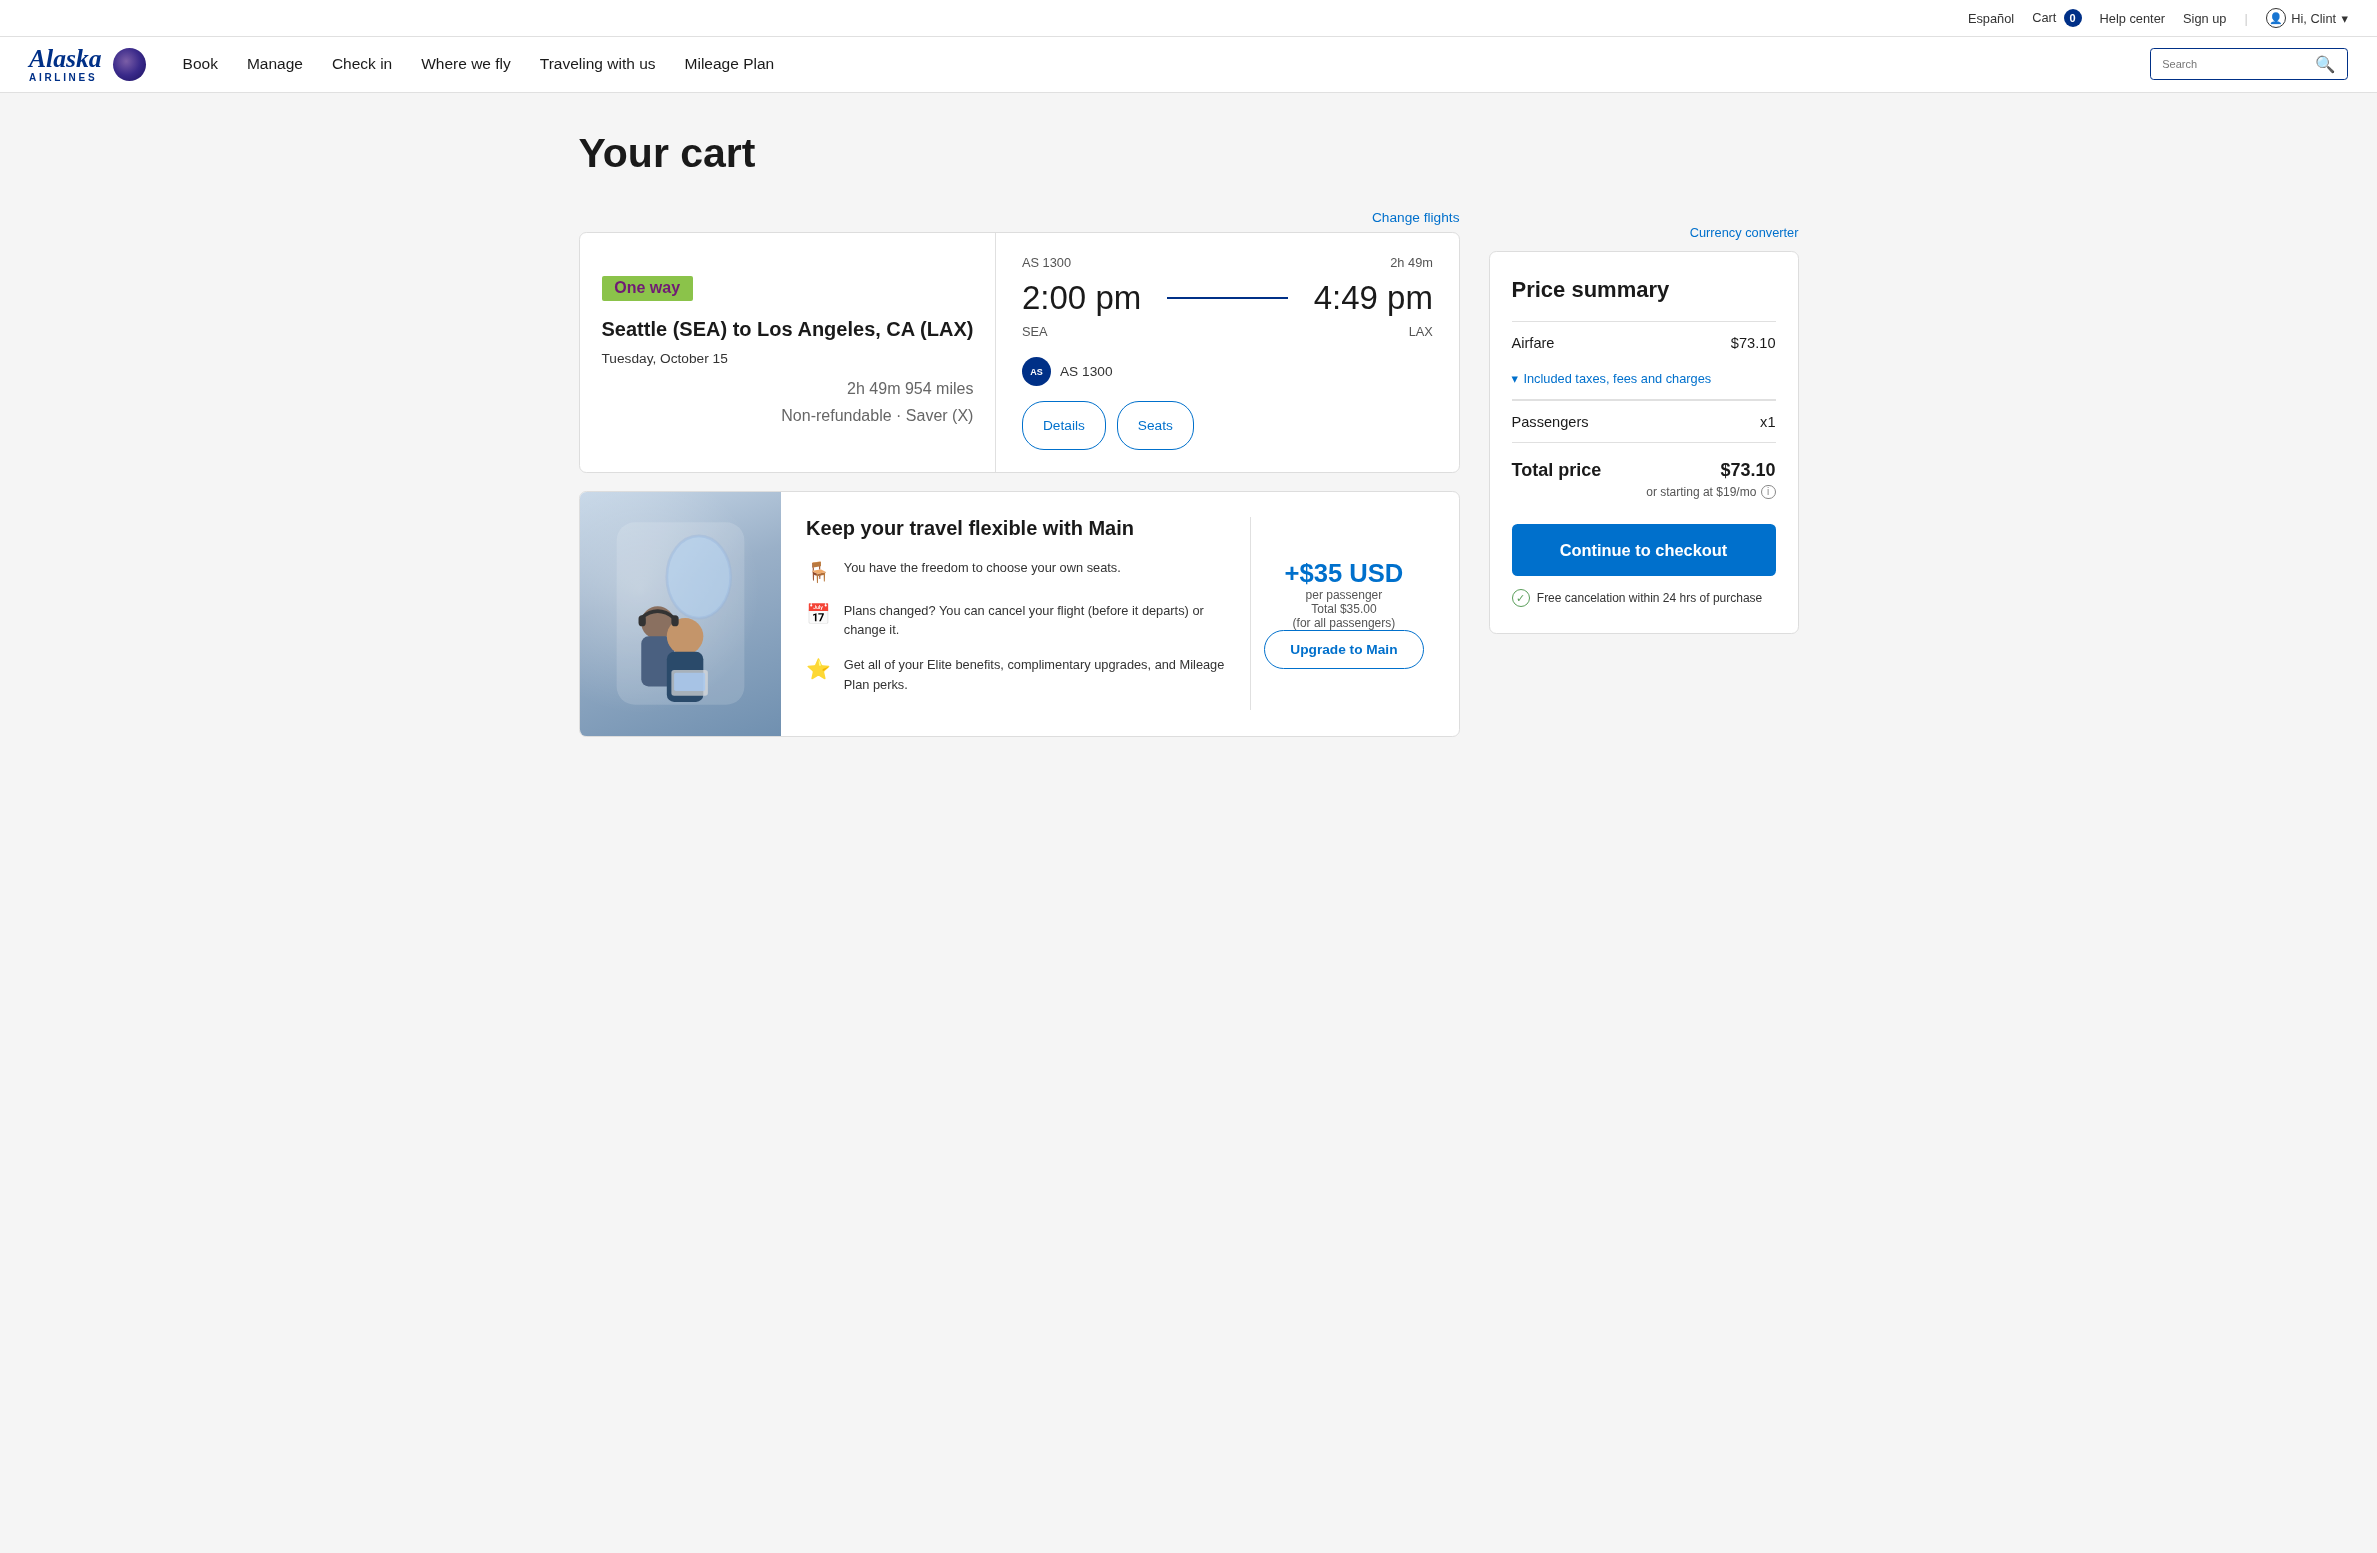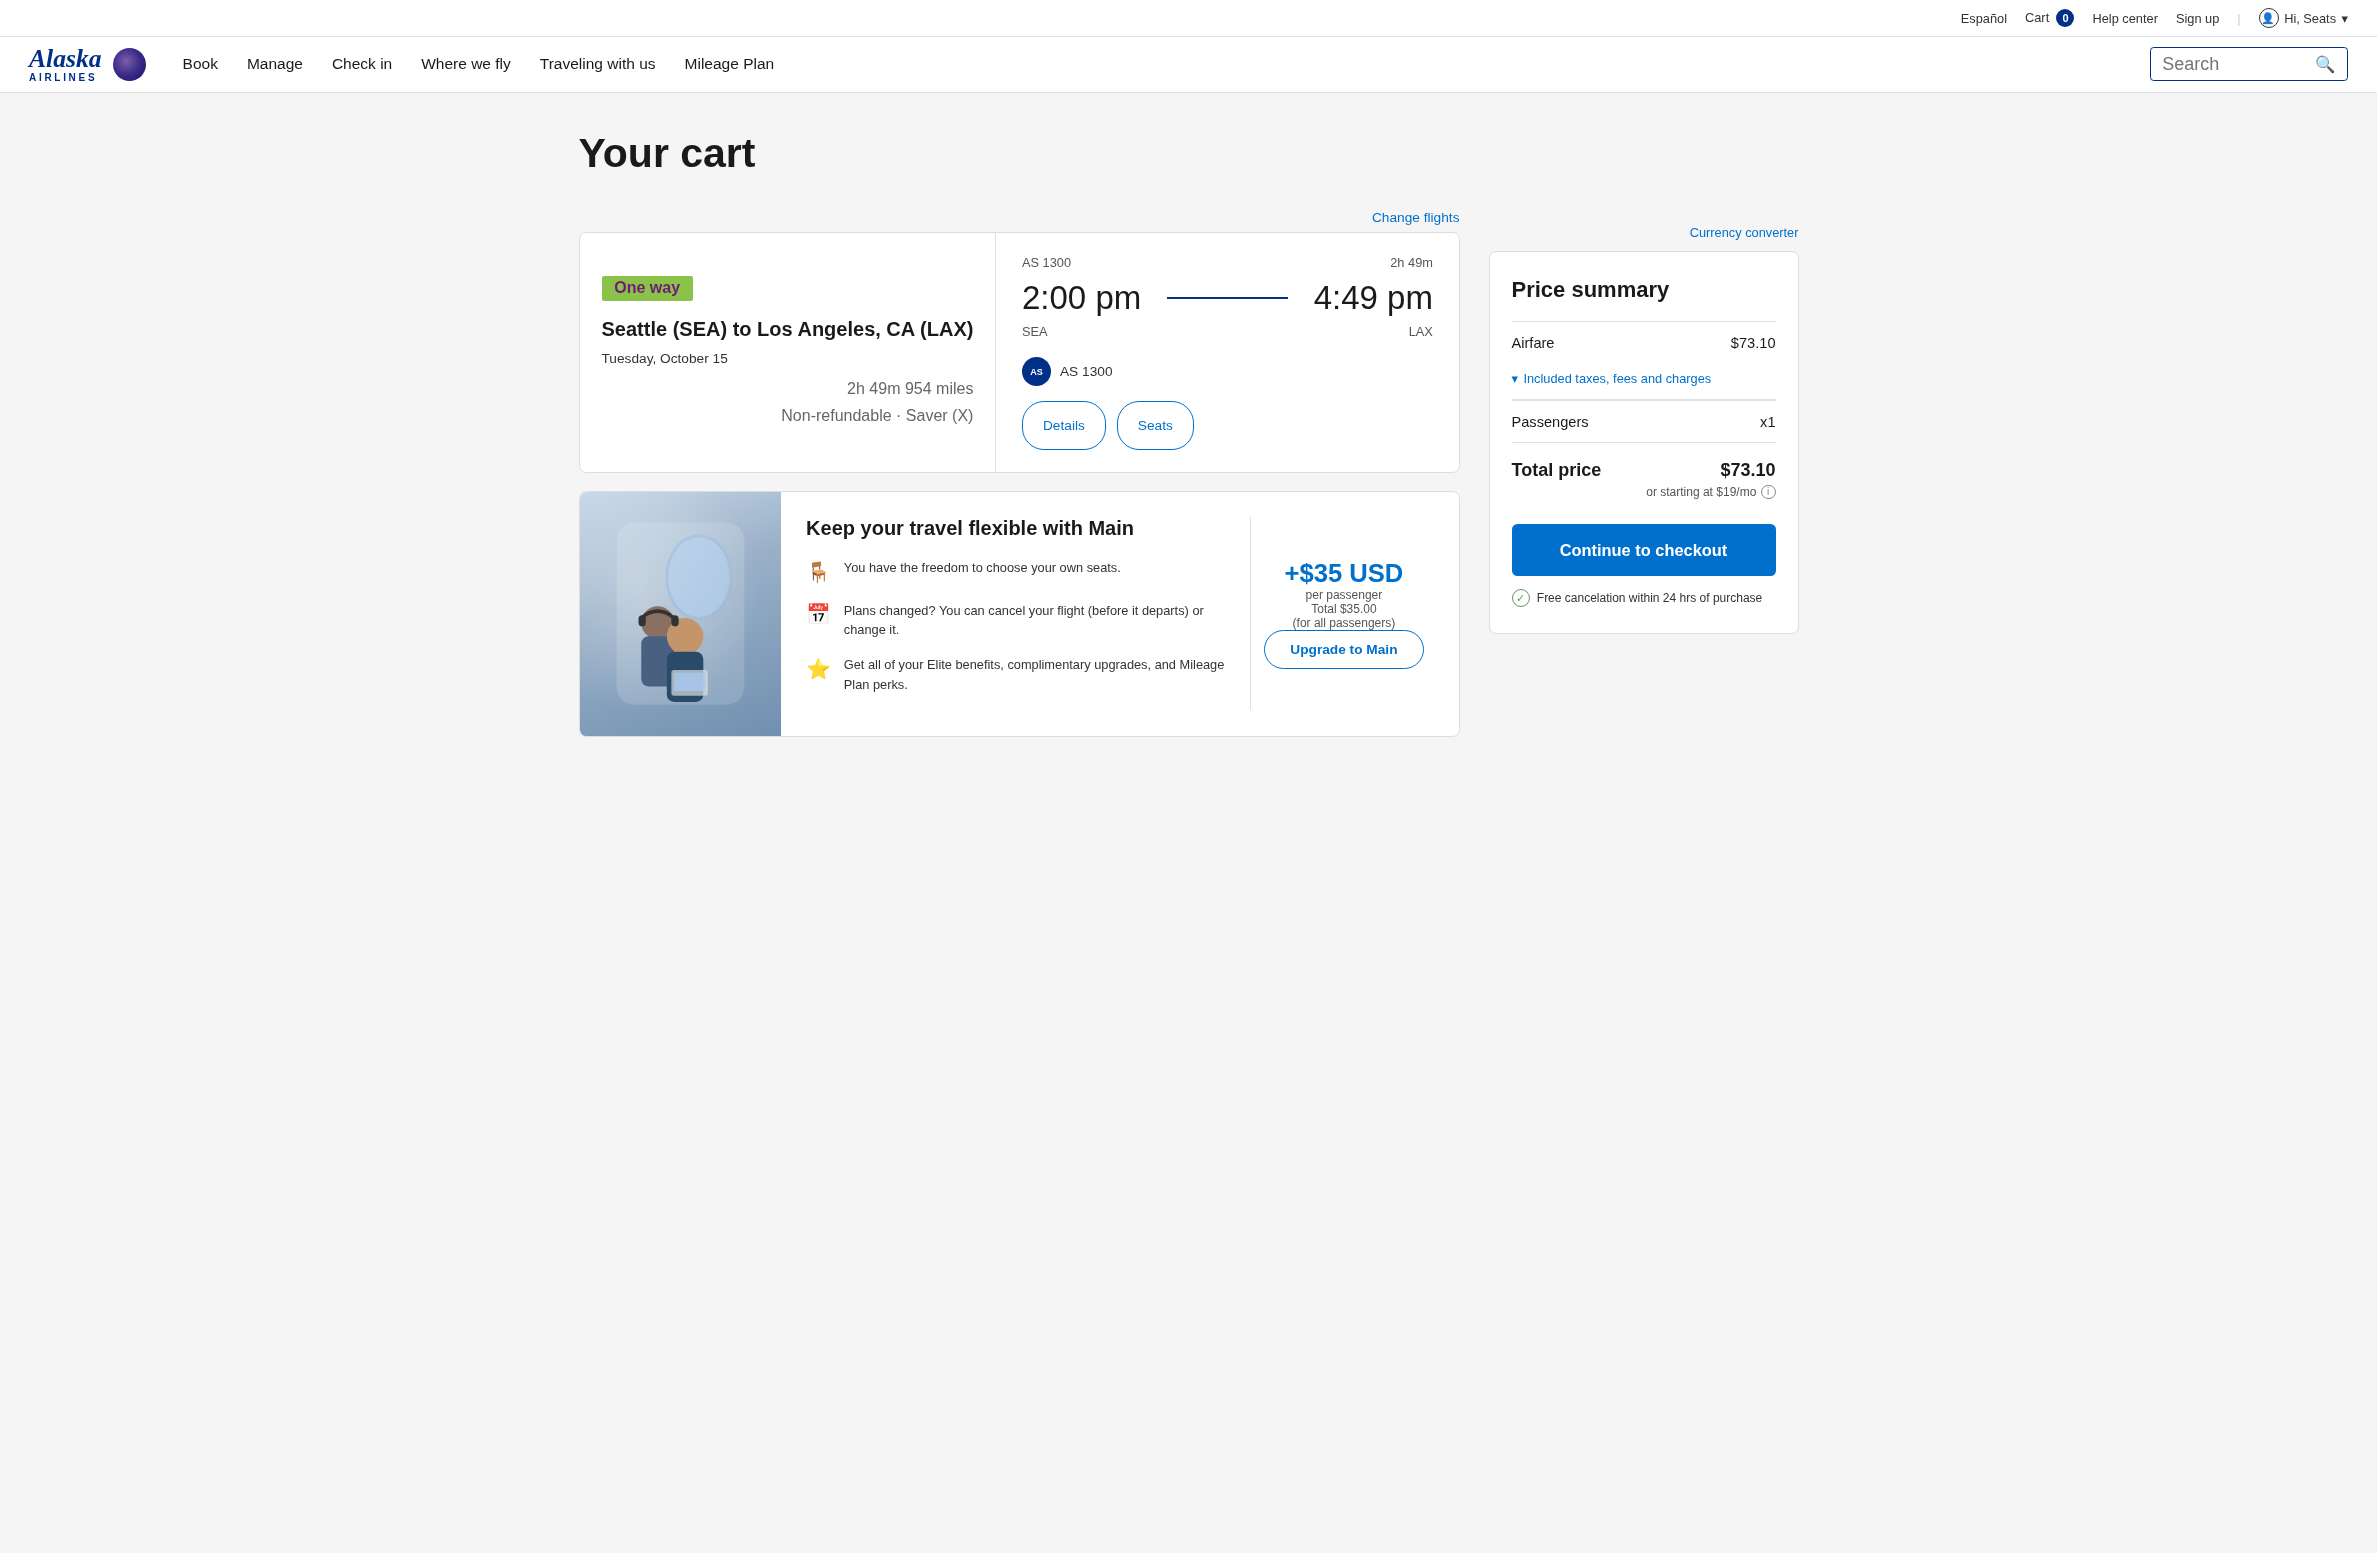--- a/index.html
+++ b/index.html
@@ -454,7 +454,7 @@
   <span class="utility-divider">|</span>
   <span class="user-link">
     <span class="user-icon">👤</span>
-    <span>Hi, Seats</span>
+    <span>Hi, Clint</span>
     <span>▾</span>
   </span>
 </div>

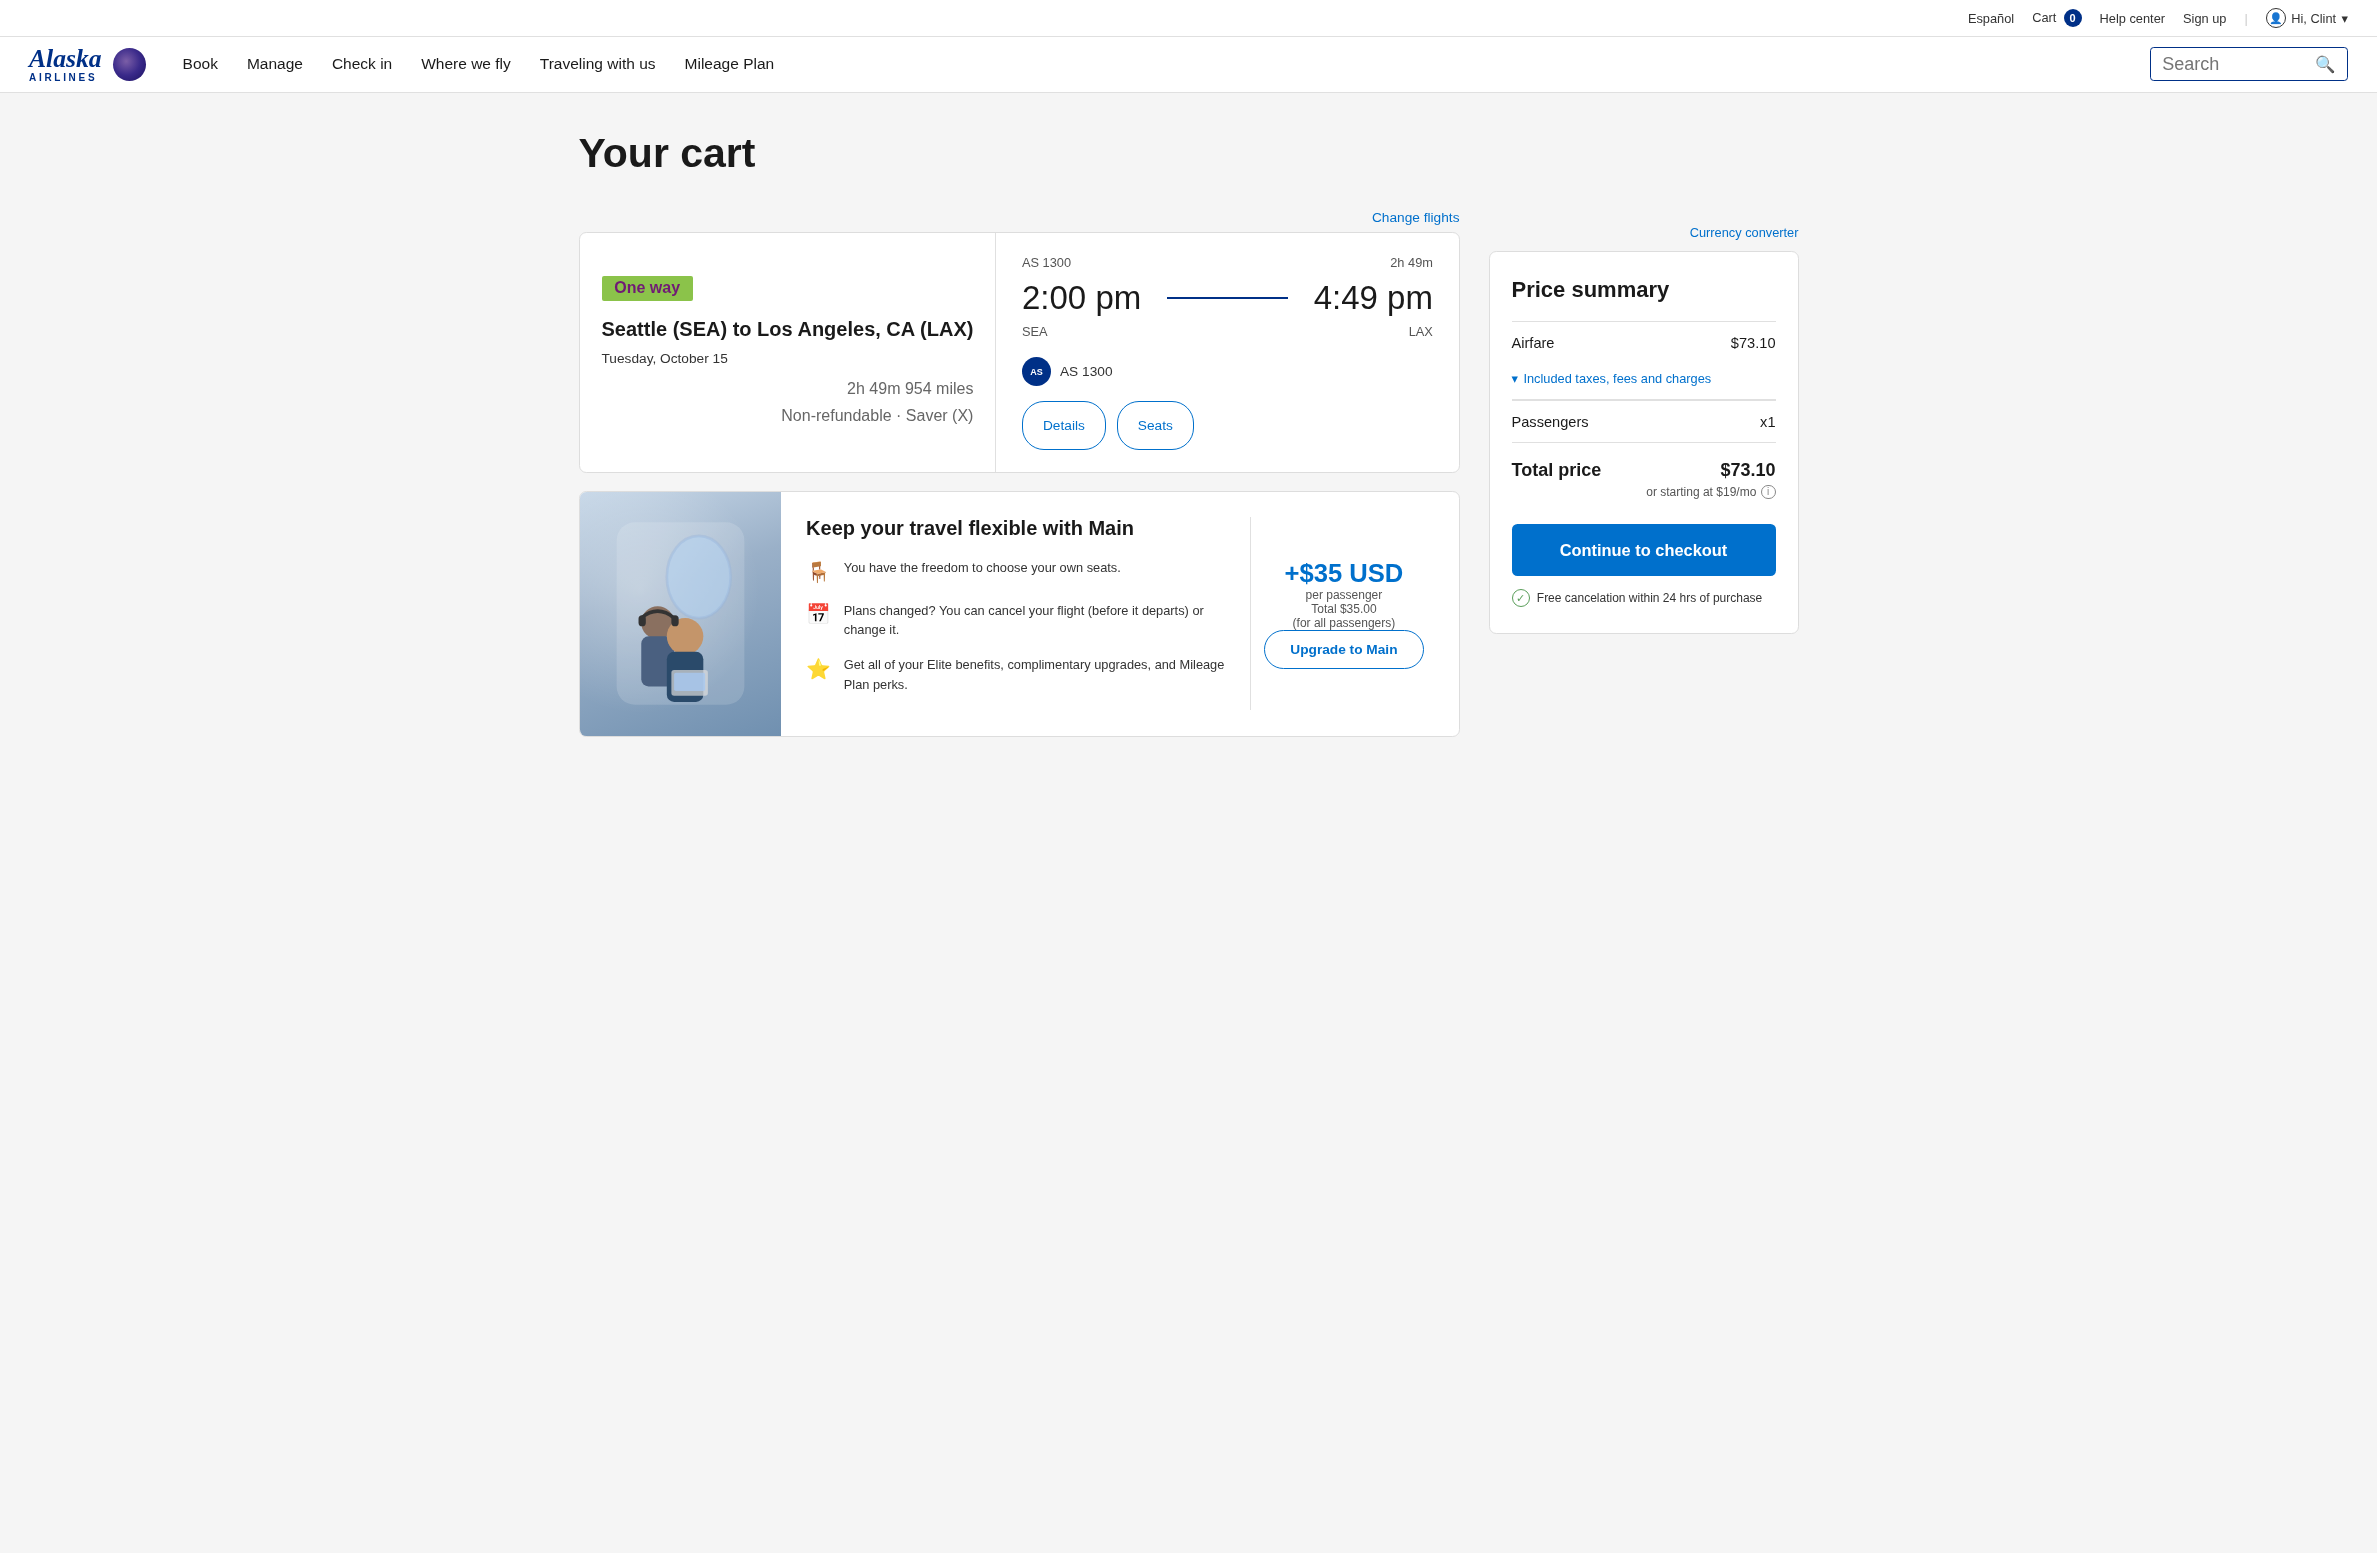--- a/index.html
+++ b/index.html
@@ -82,7 +82,7 @@
       min-width: 183px;
     }
     .search-box input {
-      border: none; outline: none; font-size: 18px; color: #555; width: 146px; background: transparent;
+      border: none; outline: none; font-size: 11px; color: #555; width: 146px; background: transparent;
     }
     .search-icon-btn { color: #003087; cursor: pointer; font-size: 16.4px; }
 

